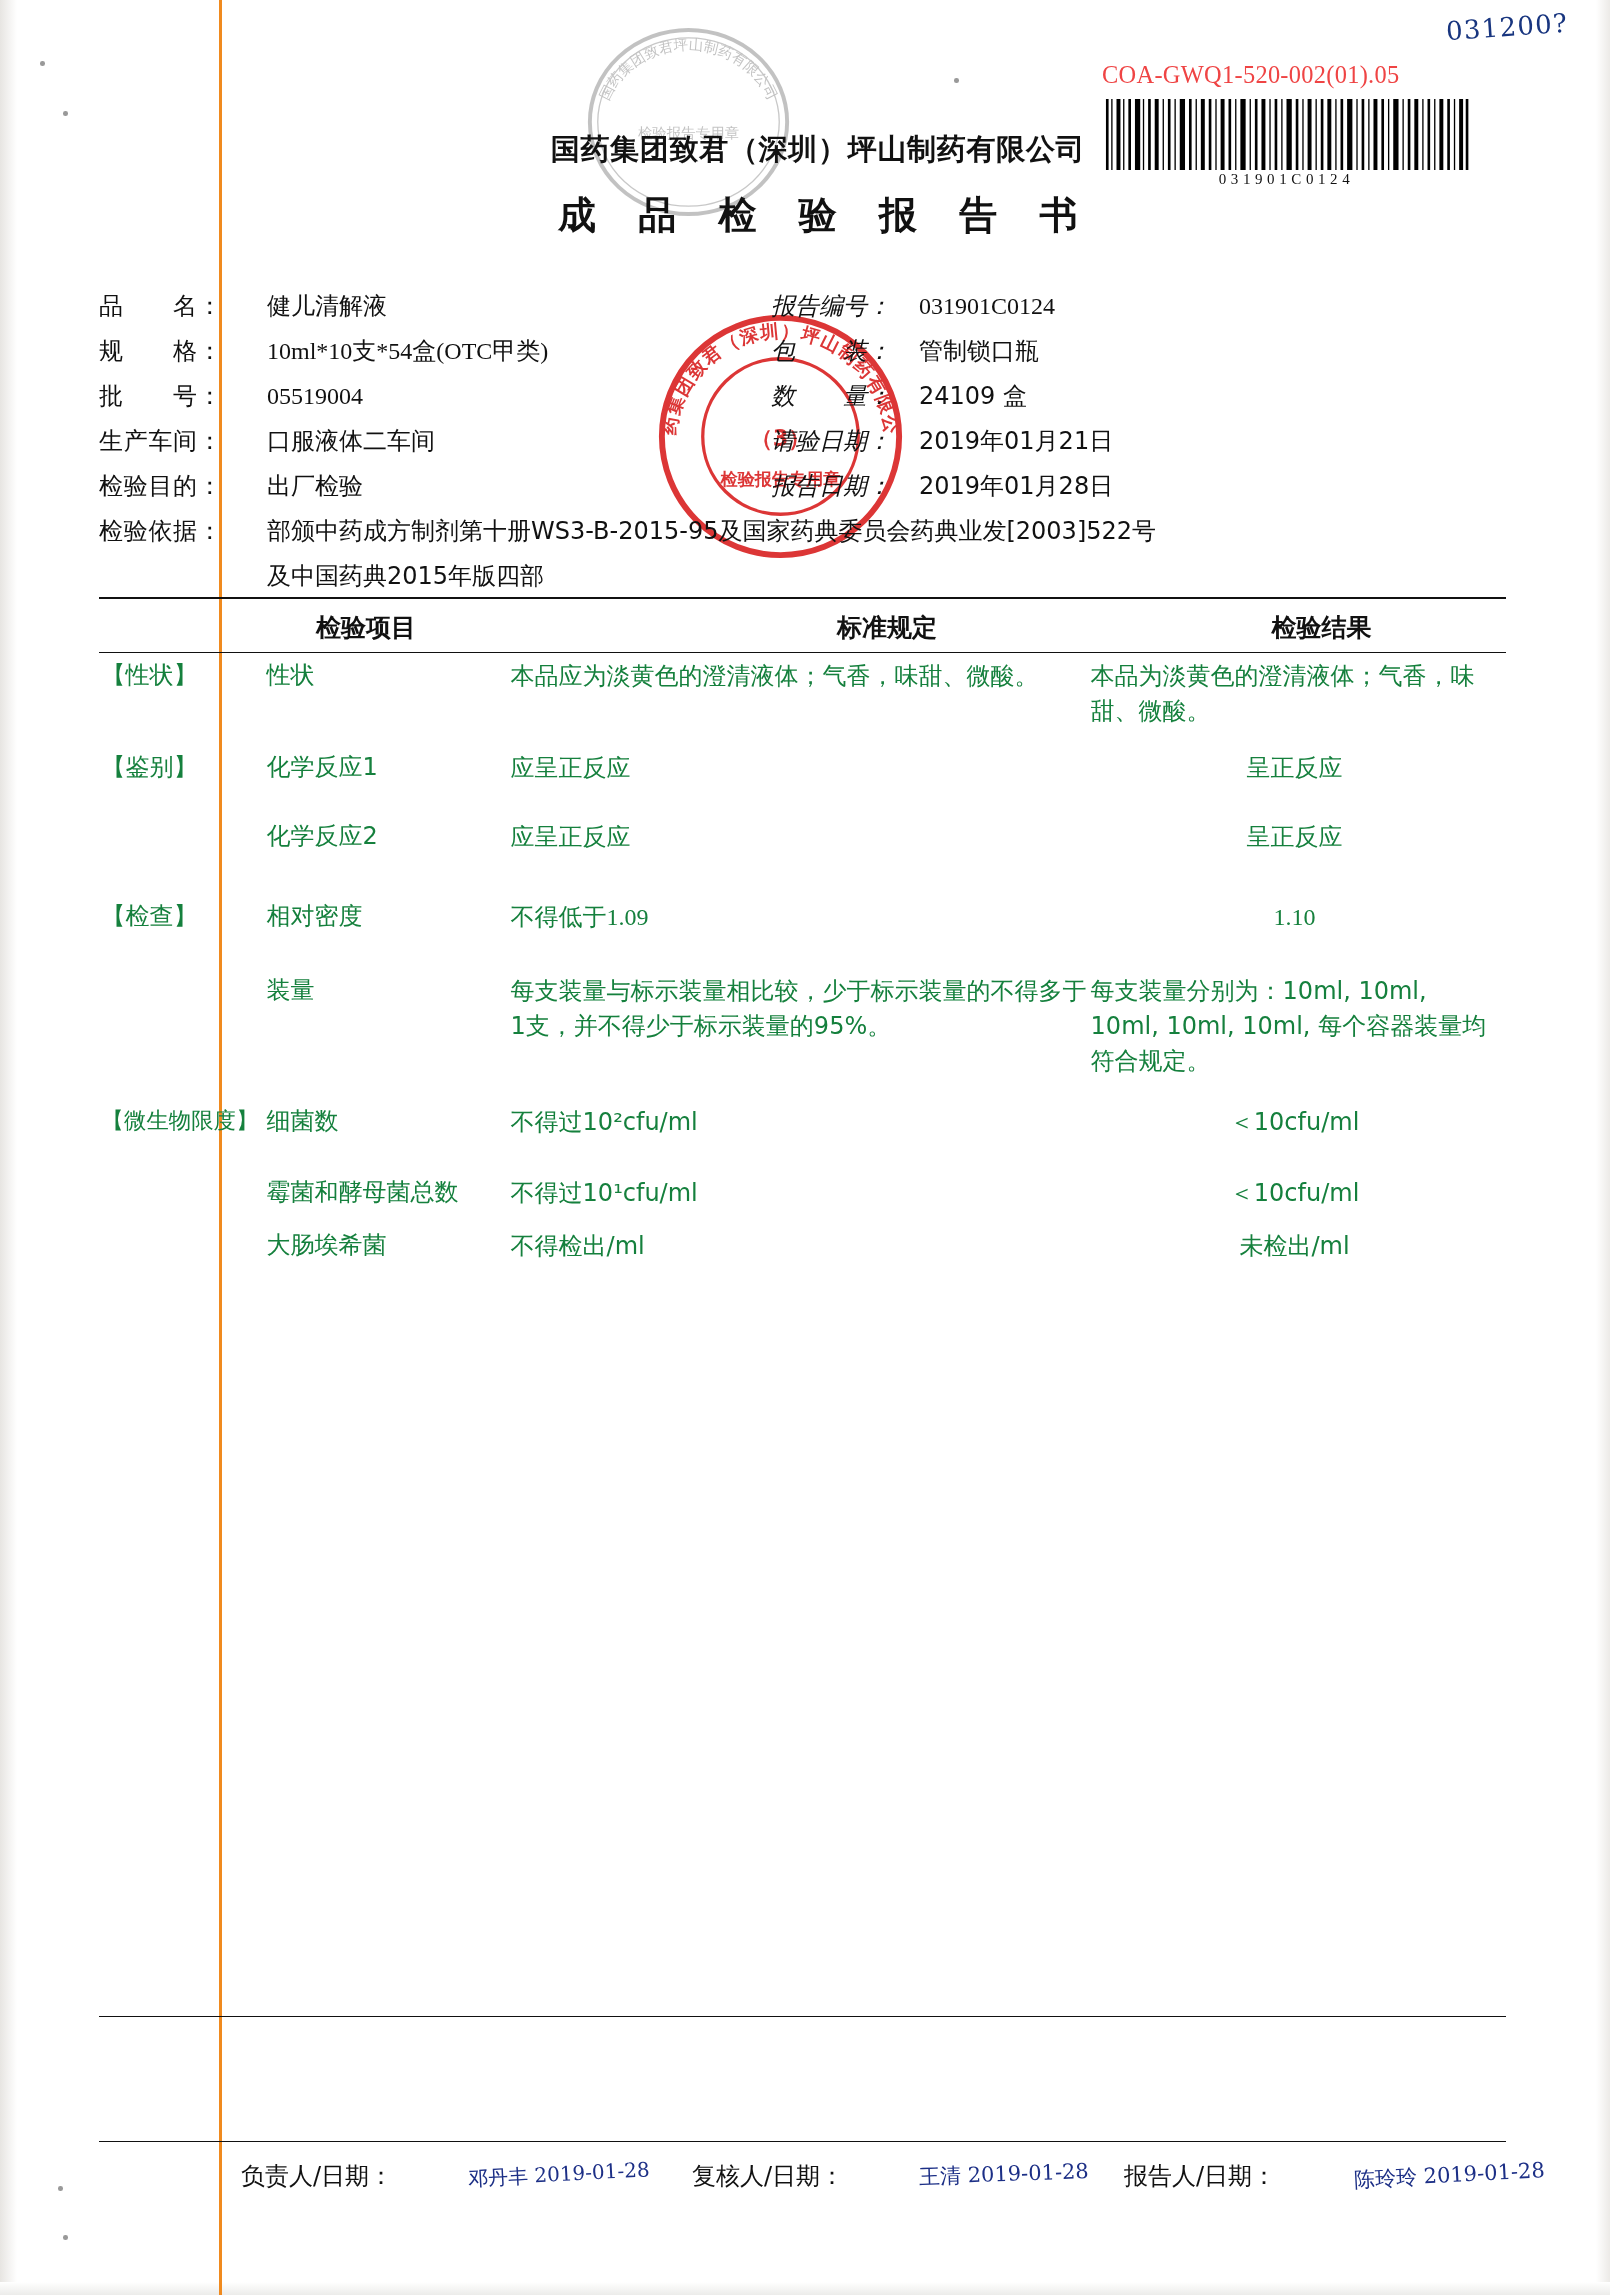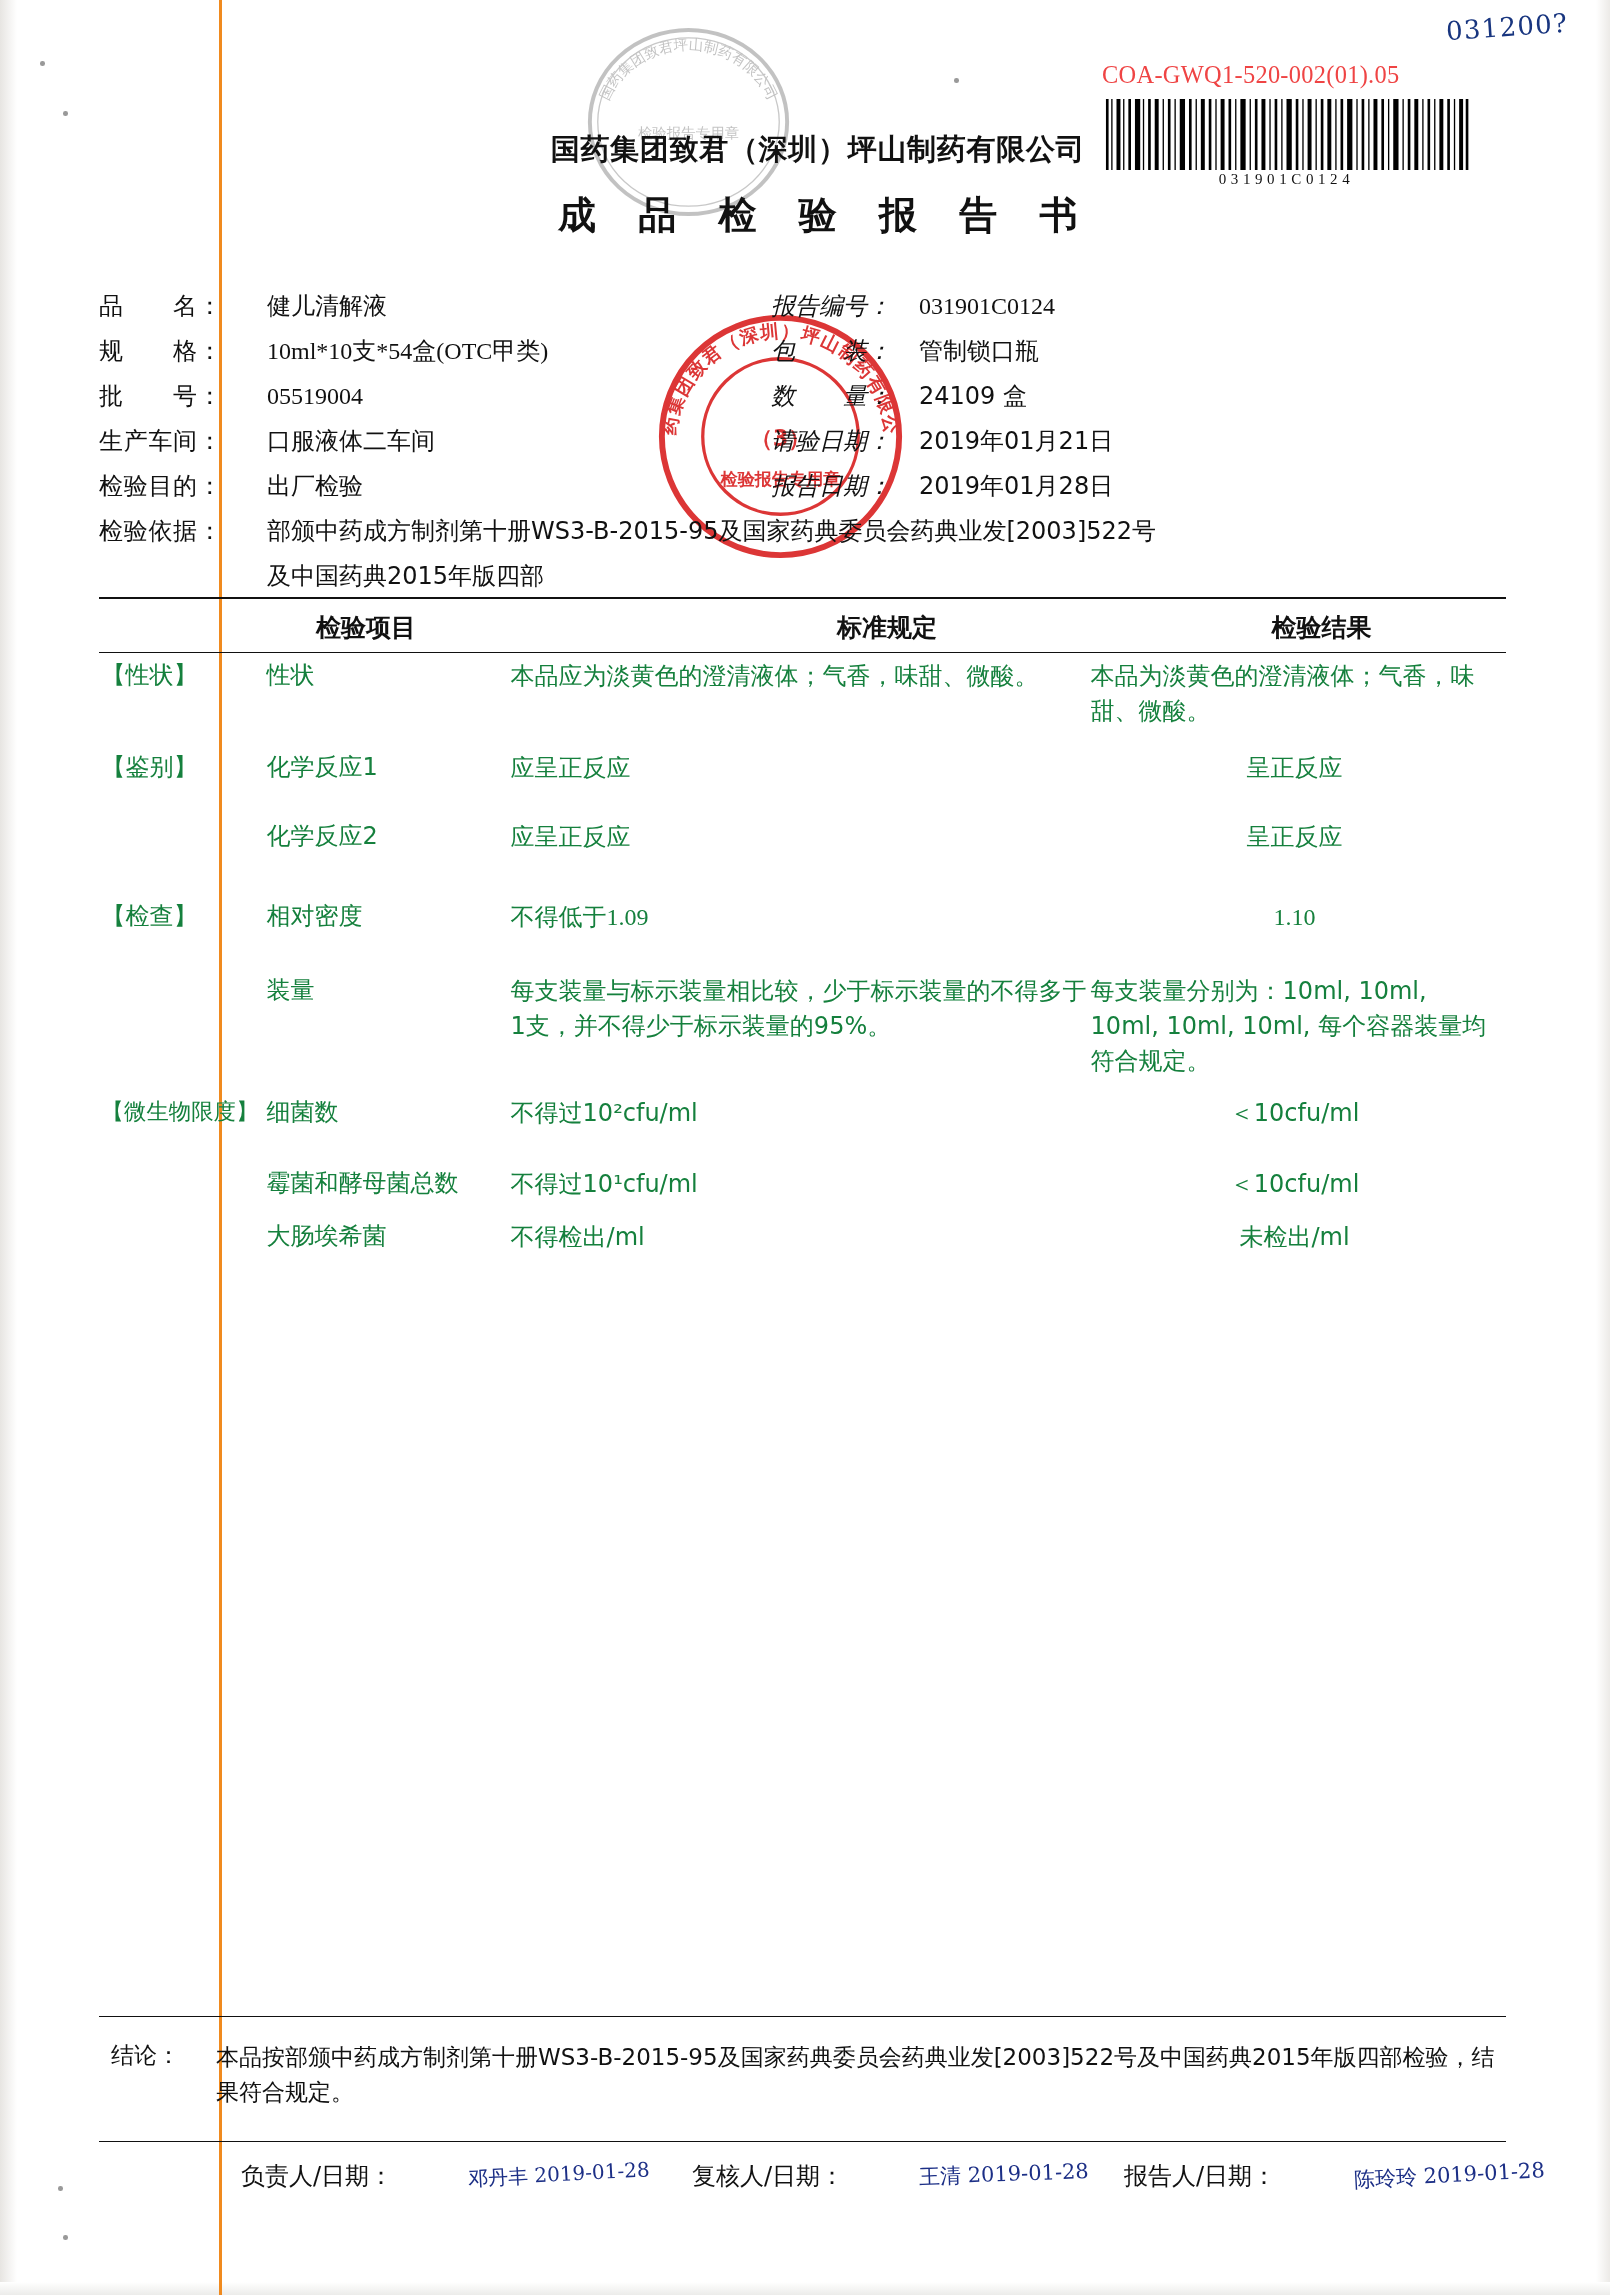--- a/index.html
+++ b/index.html
@@ -524,7 +524,7 @@
       <div class="c-result mono">1.10</div>
     </div>
 
-    <div class="row" style="margin-bottom:17px;">
+    <div class="row" style="margin-bottom:26px;">
       <div class="c-group"></div>
       <div class="c-item">装量</div>
       <div class="c-spec">每支装量与标示装量相比较，少于标示装量的不得多于1支，并不得少于标示装量的95%。</div>

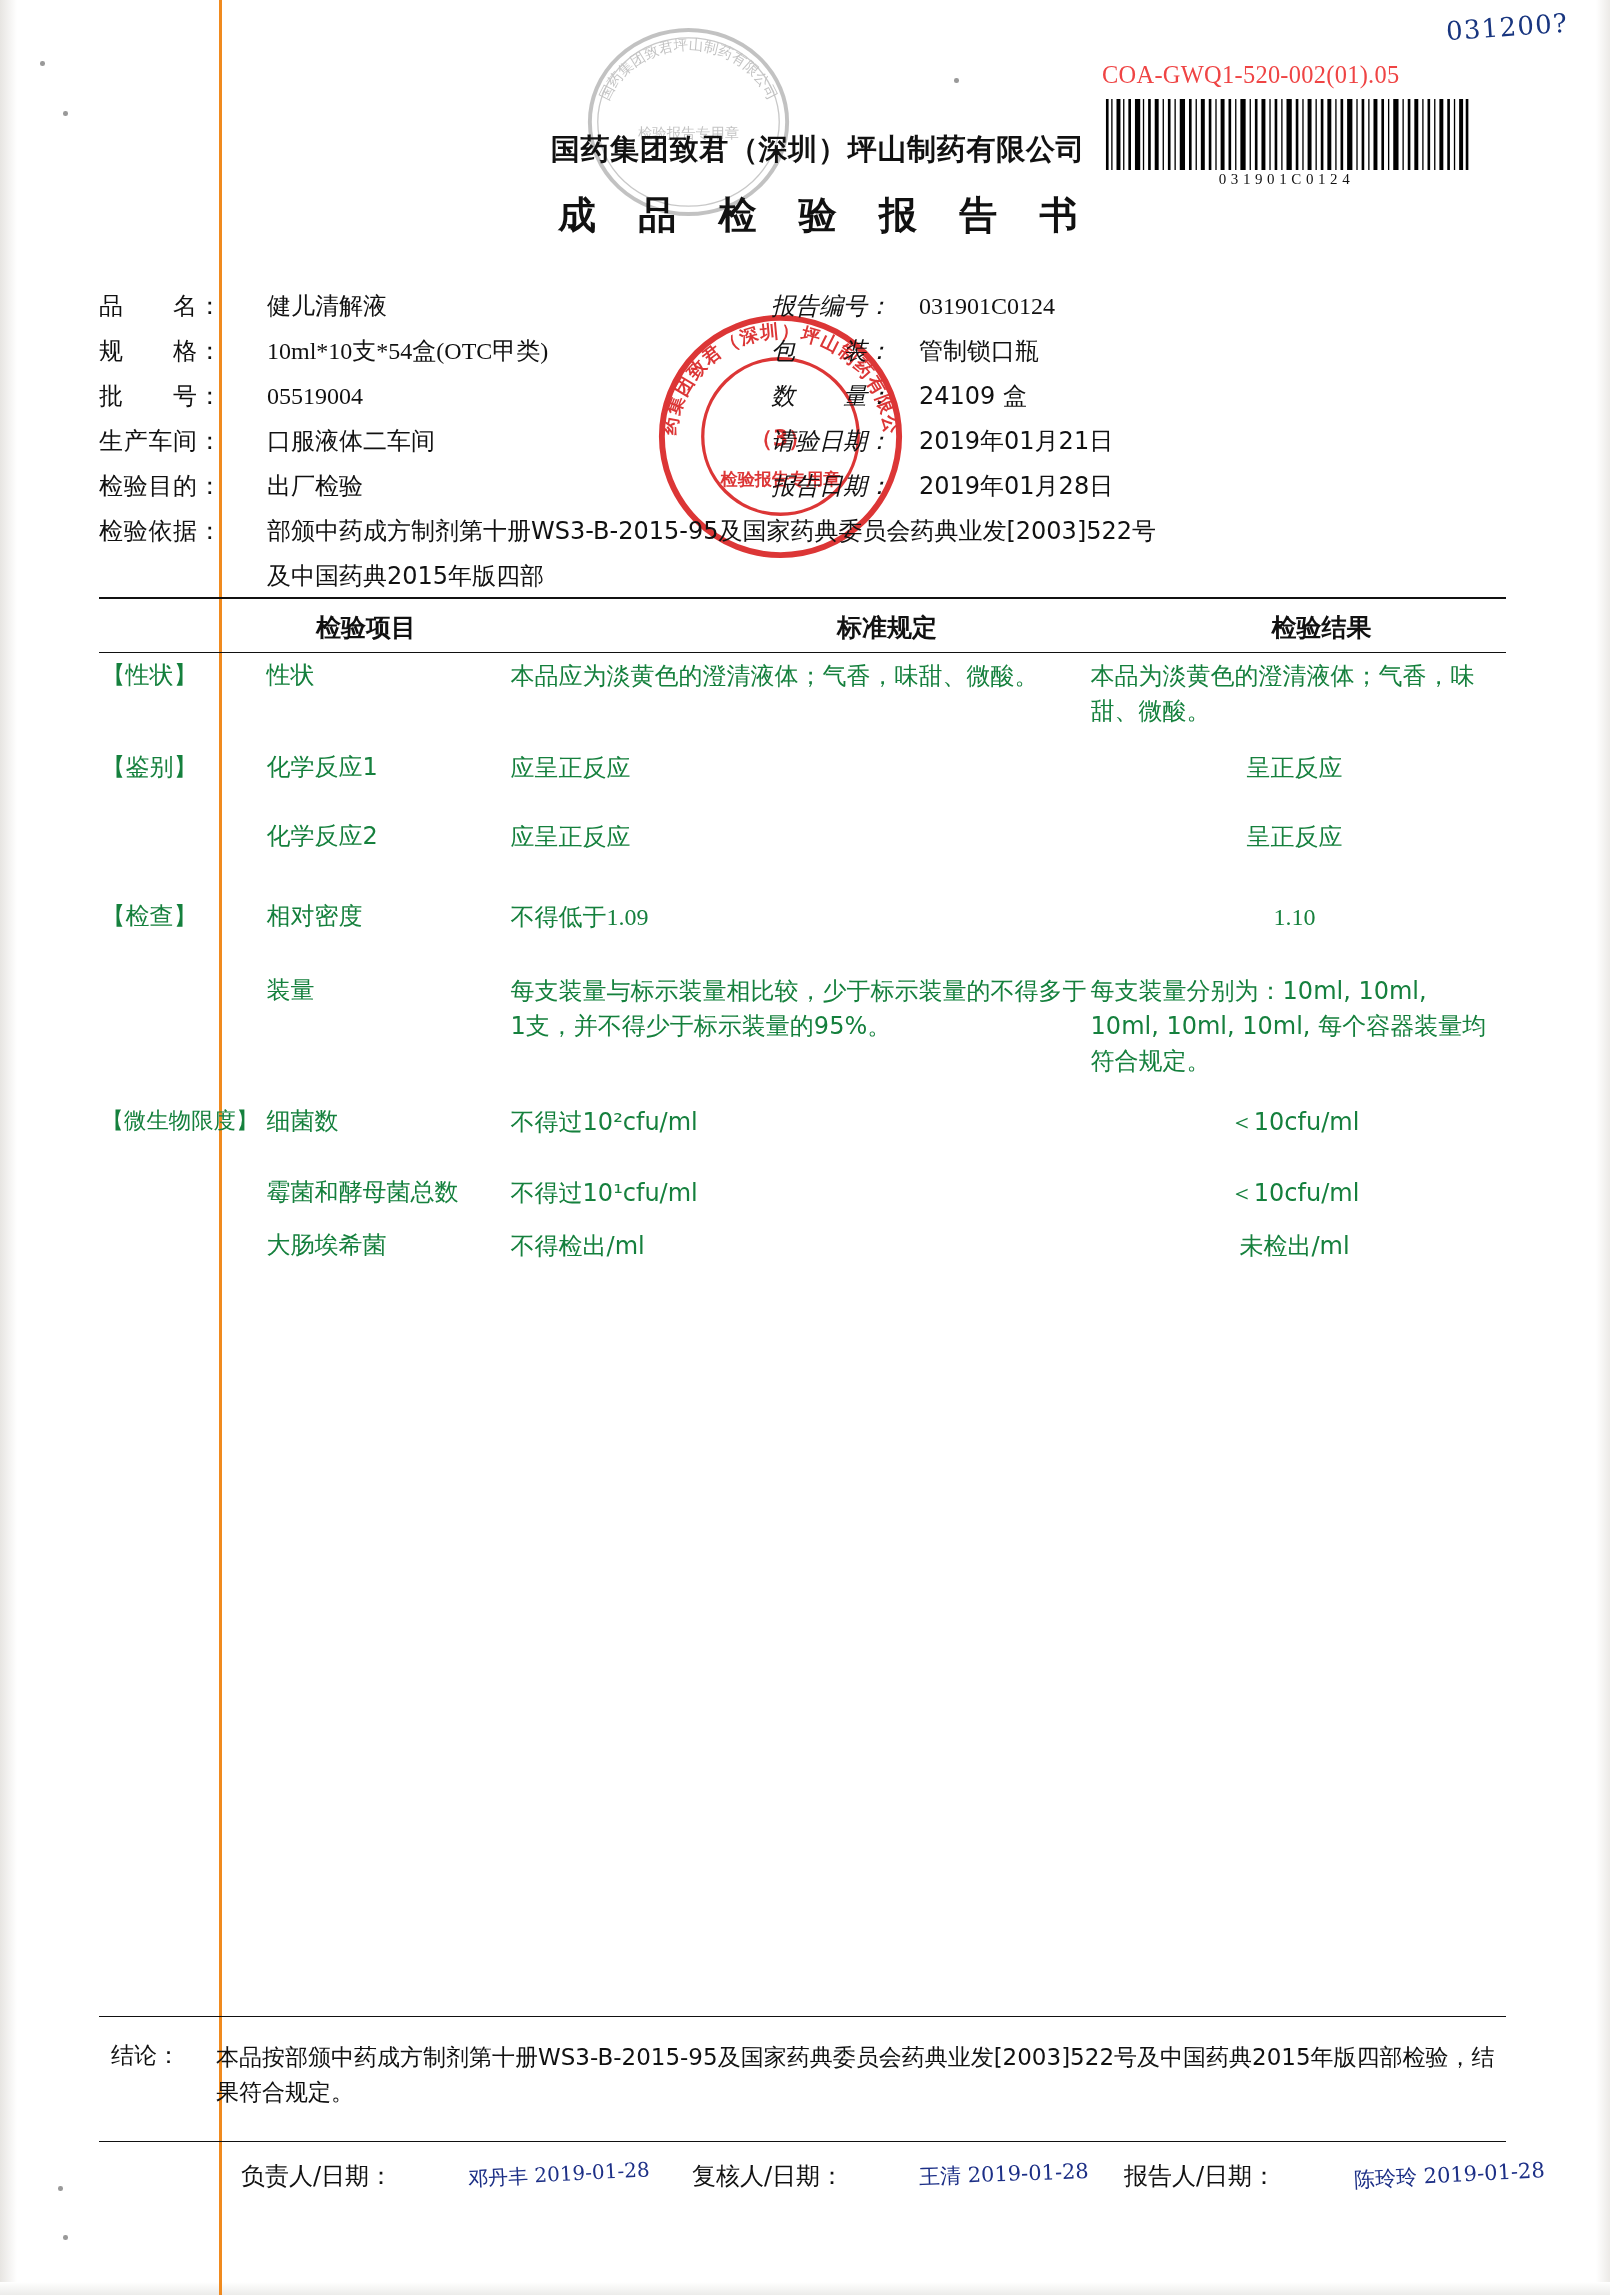--- a/index.html
+++ b/index.html
@@ -554,10 +554,6 @@
 
   </div>
 
-  <div class="concl">
-    <div class="concl-label">结论：</div>
-    <div class="concl-text">本品按部颁中药成方制剂第十册WS3-B-2015-95及国家药典委员会药典业发[2003]522号及中国药典2015年版四部检验，结果符合规定。</div>
-  </div>
 
   <div class="sign-row">
     <div class="sig sig-1">负责人/日期：</div>

